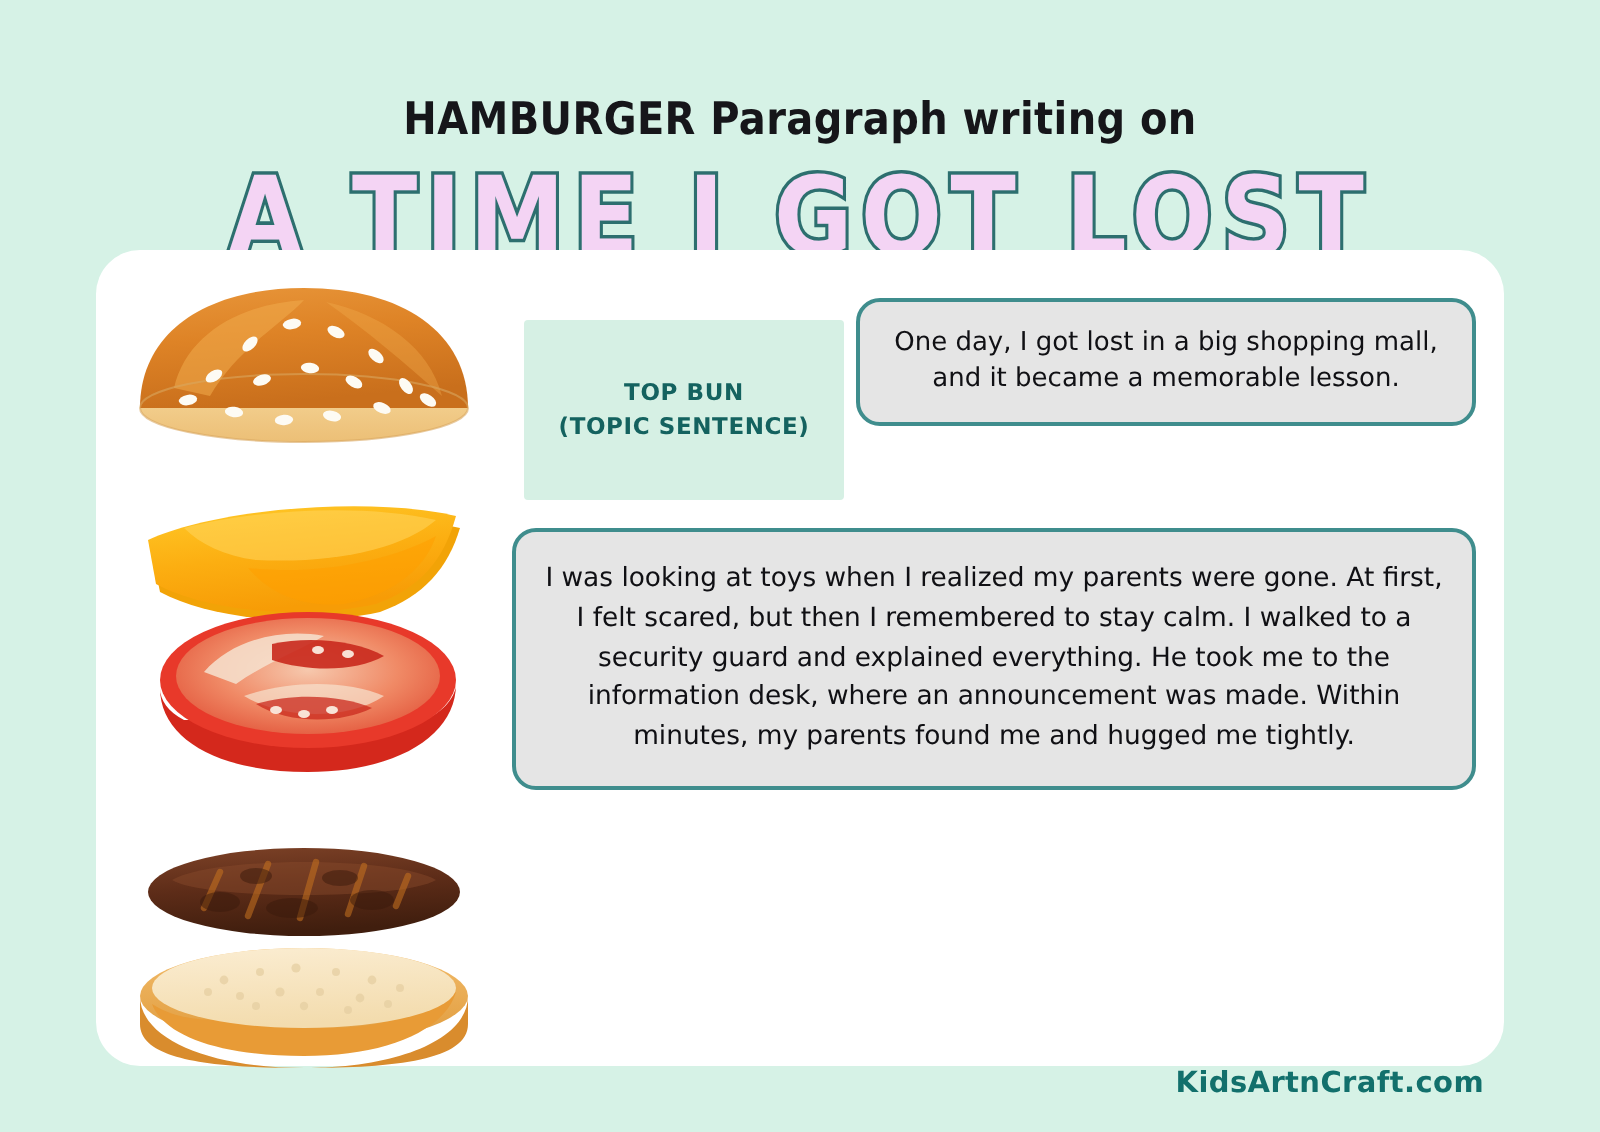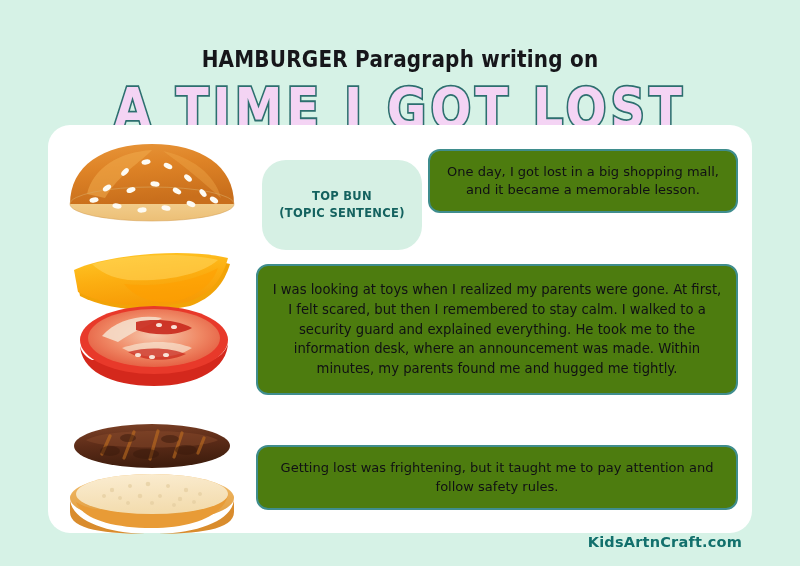--- a/index.html
+++ b/index.html
@@ -115,7 +115,7 @@
   .textbox {
     border: 2px solid #3f8d8d;
     border-radius: 12px;
-    background: #4d7c0f;
+    background: #e5e5e5;
     color: #101014;
     font-family: "DejaVu Sans", sans-serif;
     font-size: 13px;

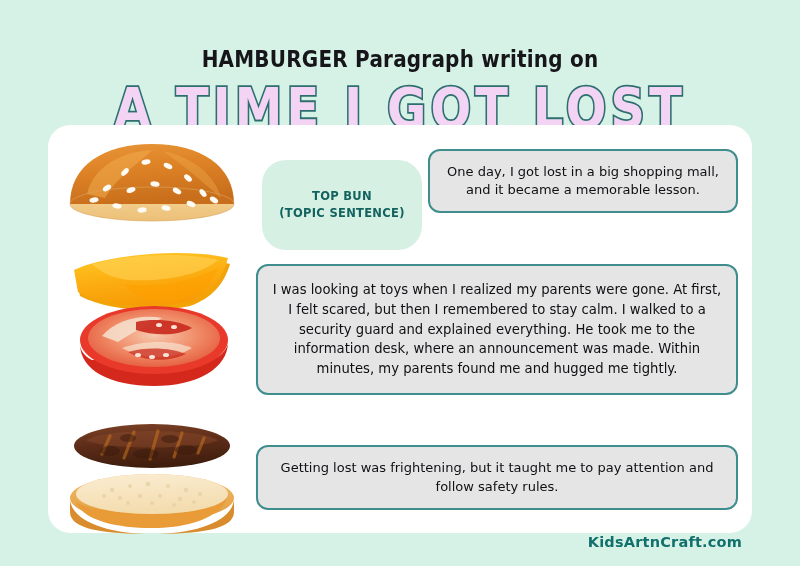--- a/index.html
+++ b/index.html
@@ -96,7 +96,7 @@
   
   .pill {
     background: #d6f0e4;
-    border-radius: 24px;
+    border-radius: 2px;
     color: #14625f;
     font-family: "DejaVu Sans", sans-serif;
     font-weight: 700;

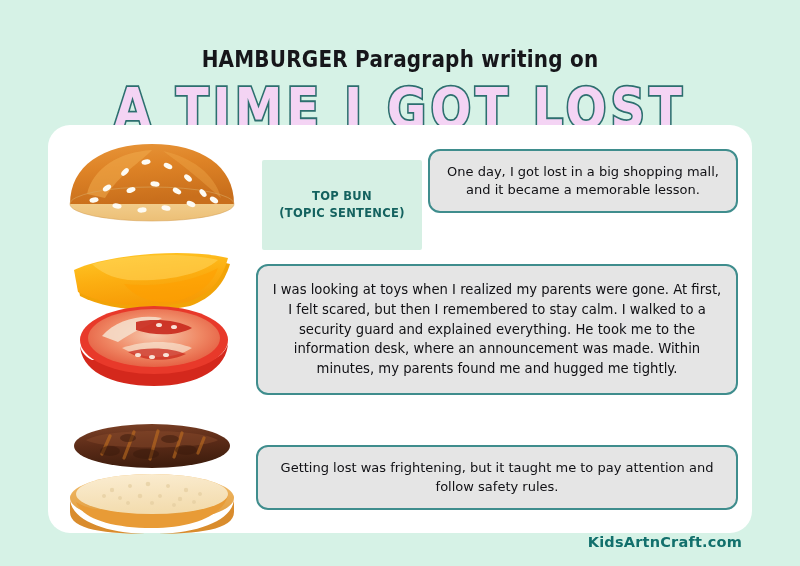--- a/index.html
+++ b/index.html
@@ -316,9 +316,6 @@
         </g>
       </svg>
     </div>
-    <div class="text-col">
-      <div class="textbox">Getting lost was frightening, but it taught me to pay attention and follow safety rules.</div>
-    </div>
   </div>
 
 </div>

